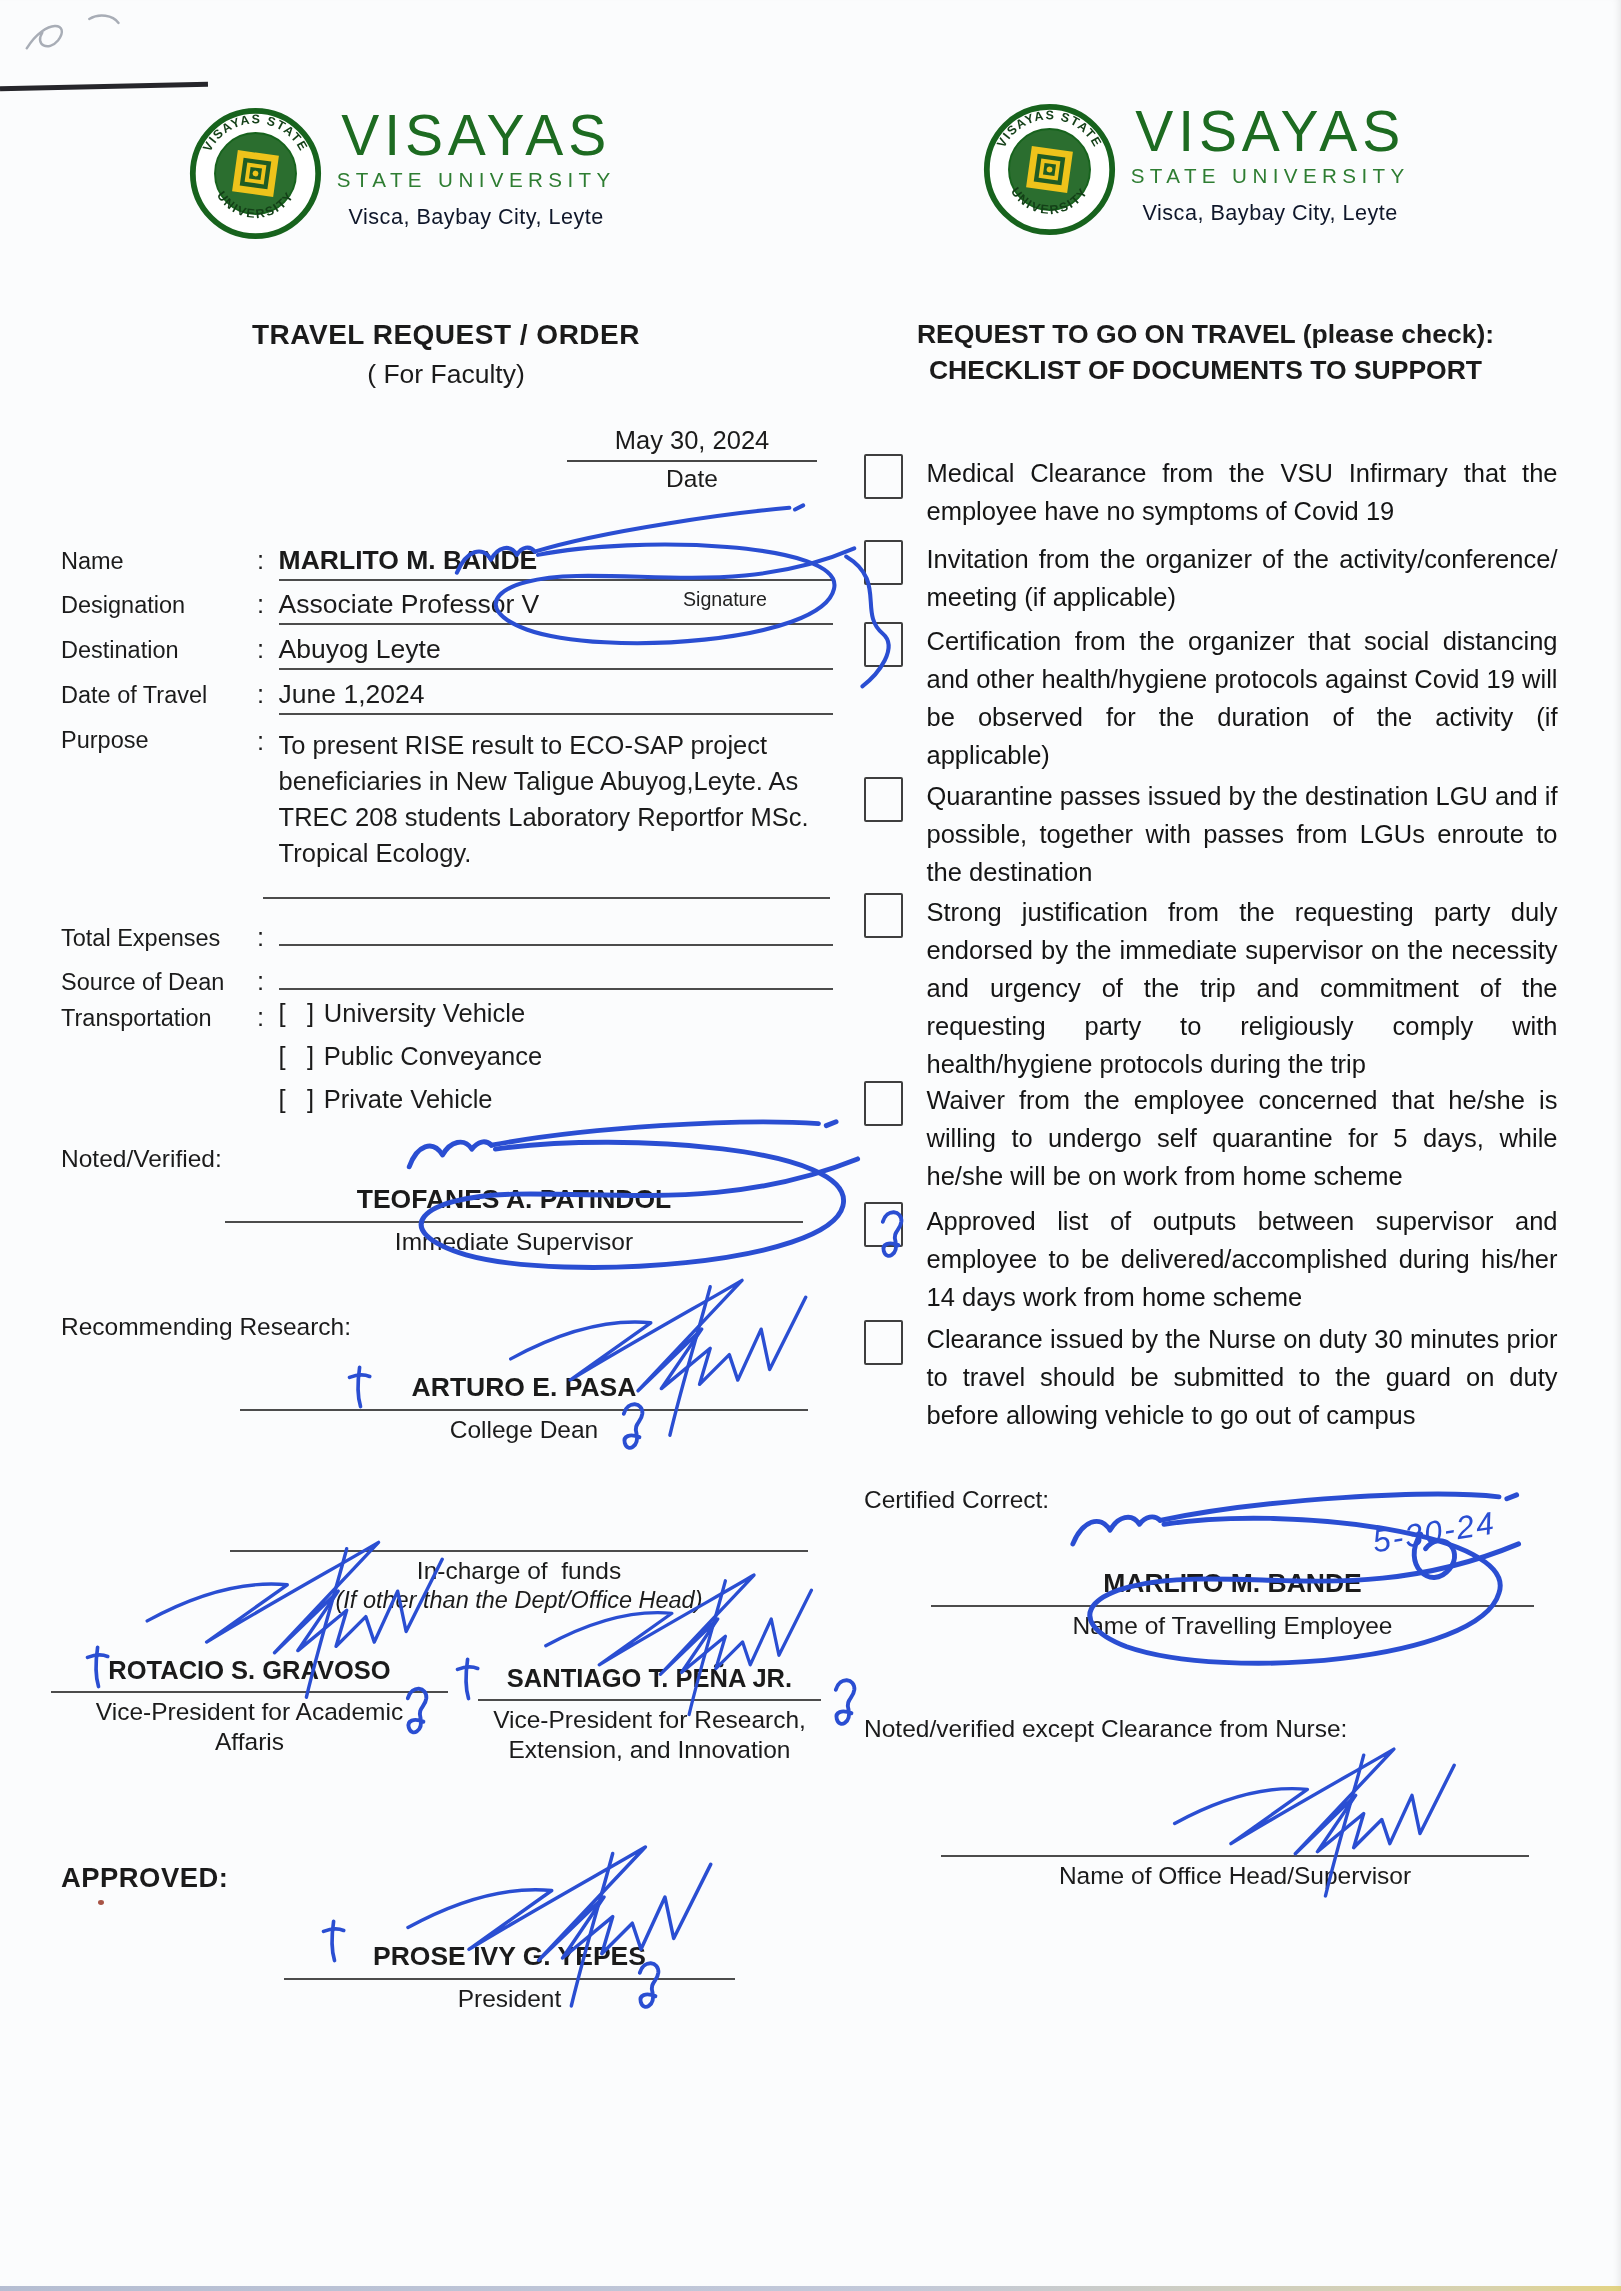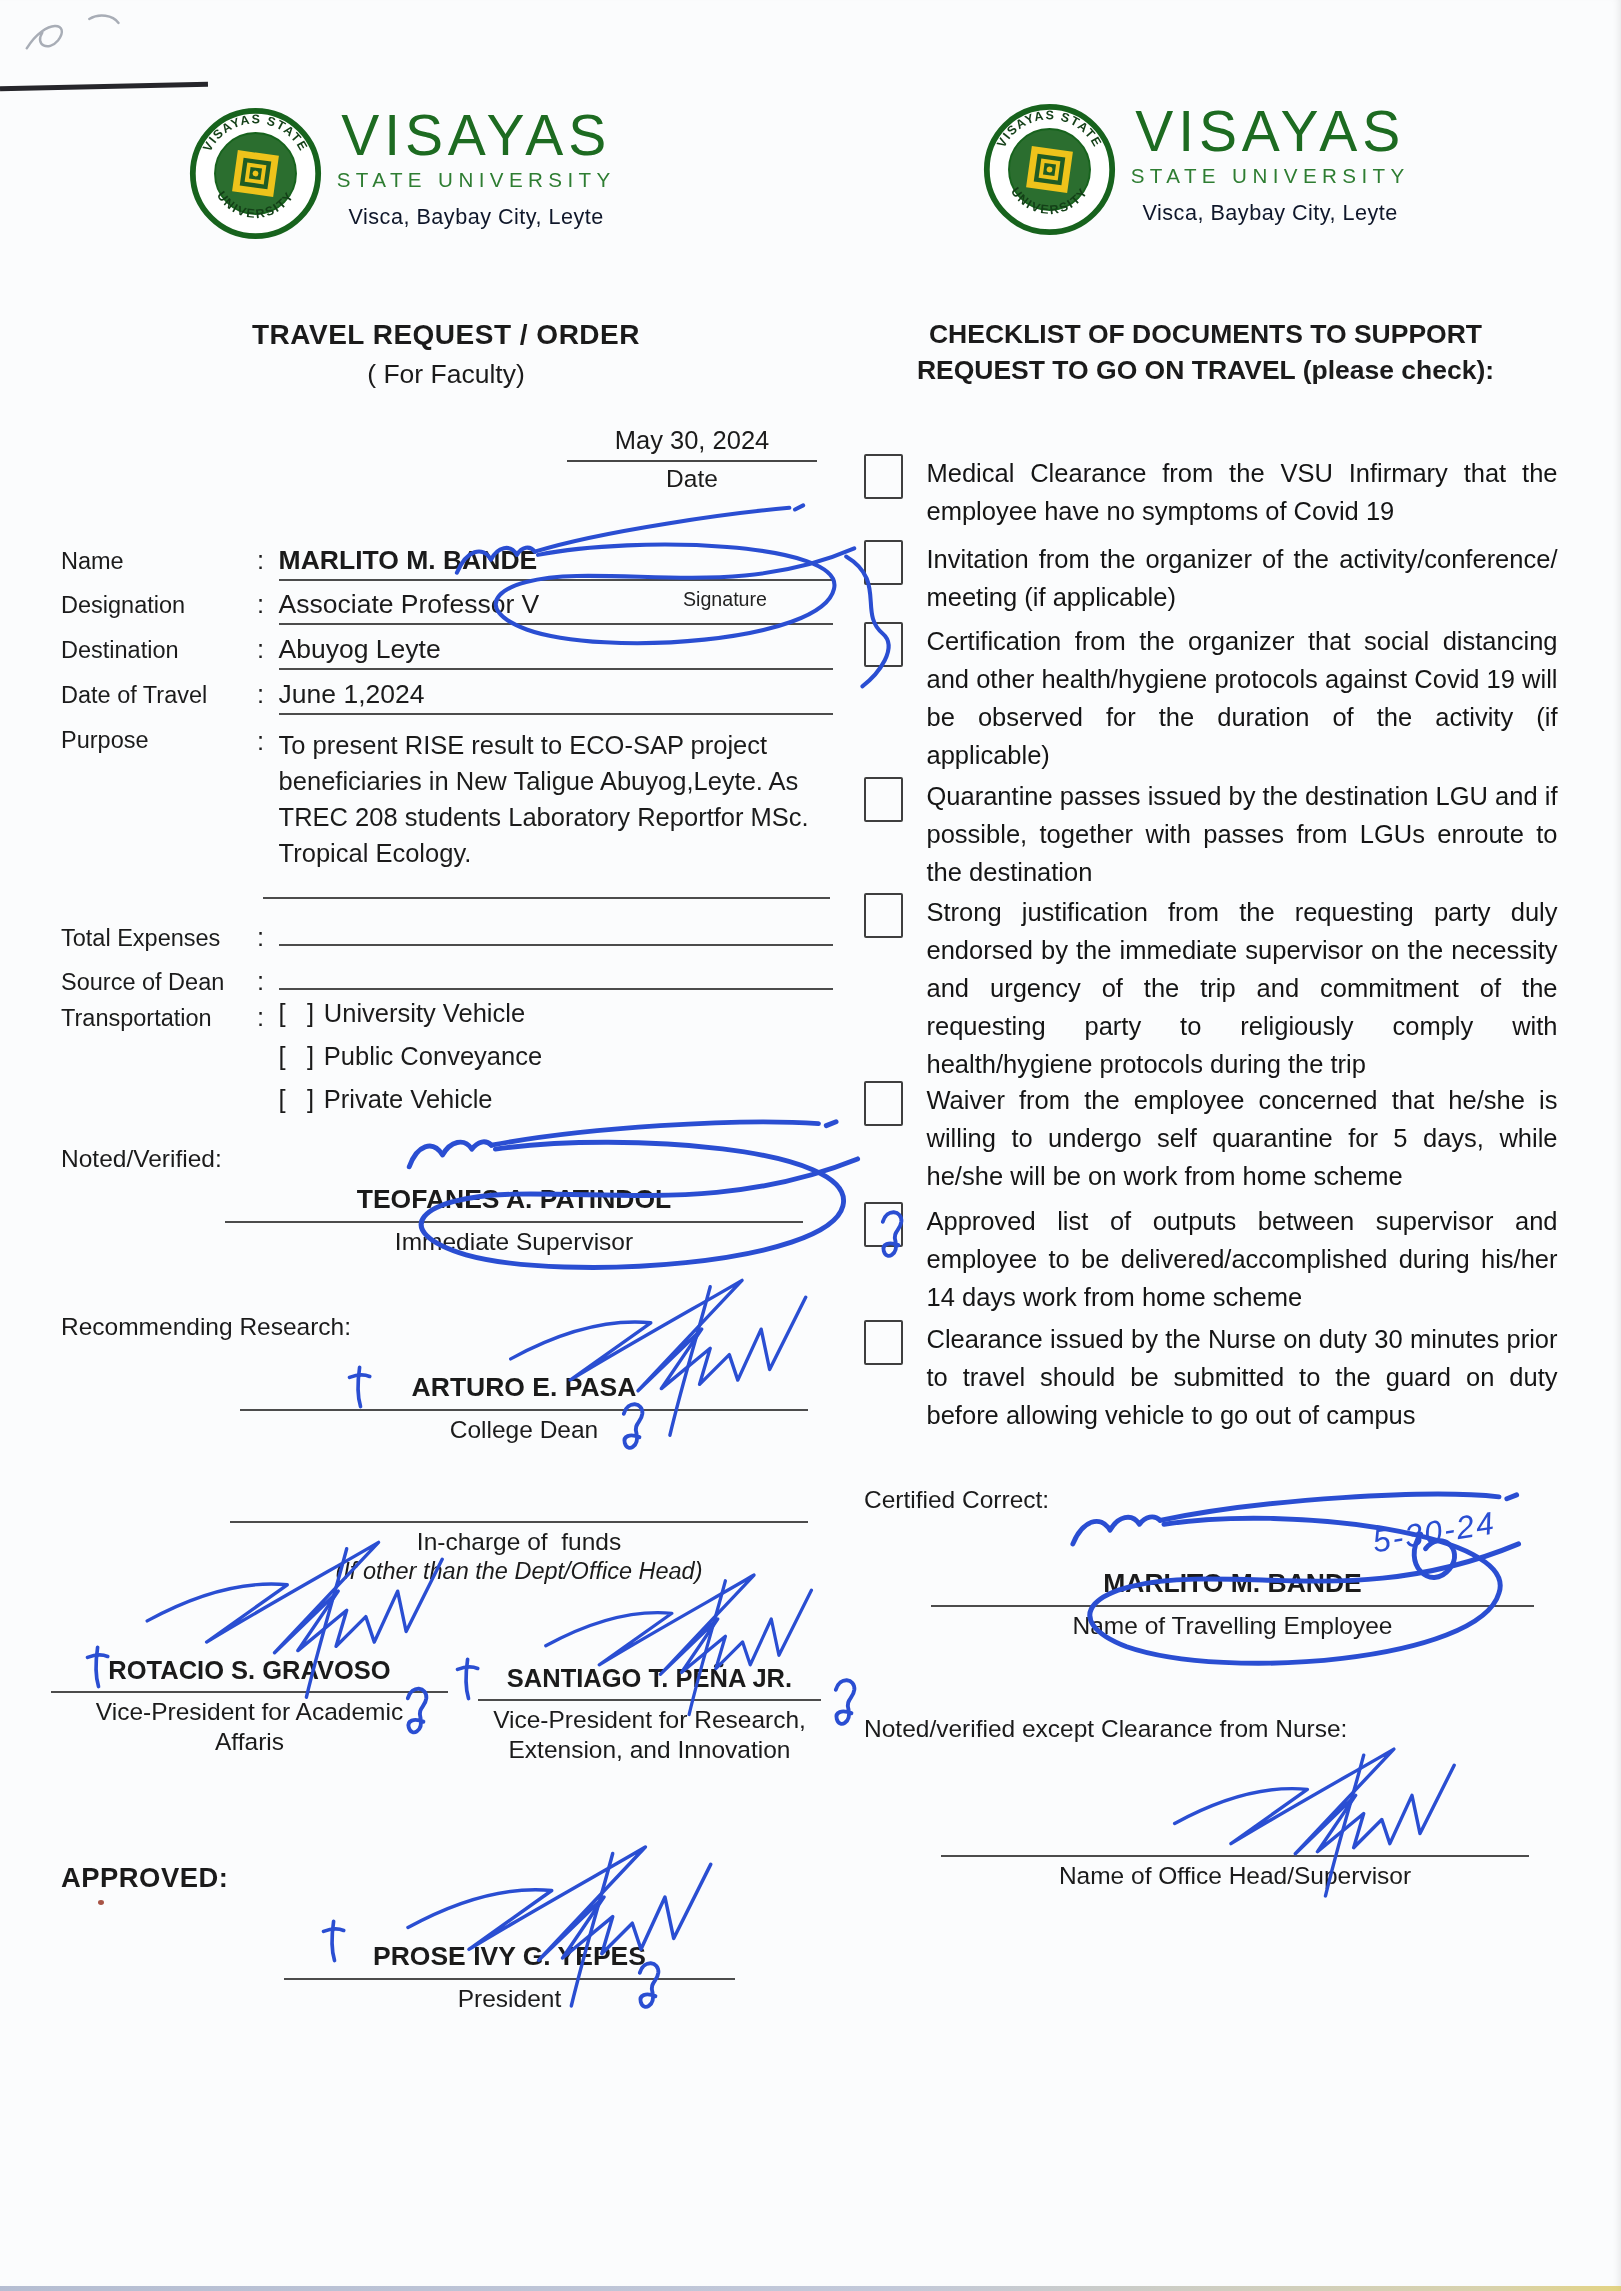--- a/index.html
+++ b/index.html
@@ -225,8 +225,8 @@
   </div>
 
   <div class="abs cl-title" style="left:828px;top:316px">
+    <div>REQUEST TO GO ON TRAVEL (please check):</div>
     <div>CHECKLIST OF DOCUMENTS TO SUPPORT</div>
-    <div>REQUEST TO GO ON TRAVEL (please check):</div>
   </div>
 
   <div class="abs cl-item" style="top:454px">

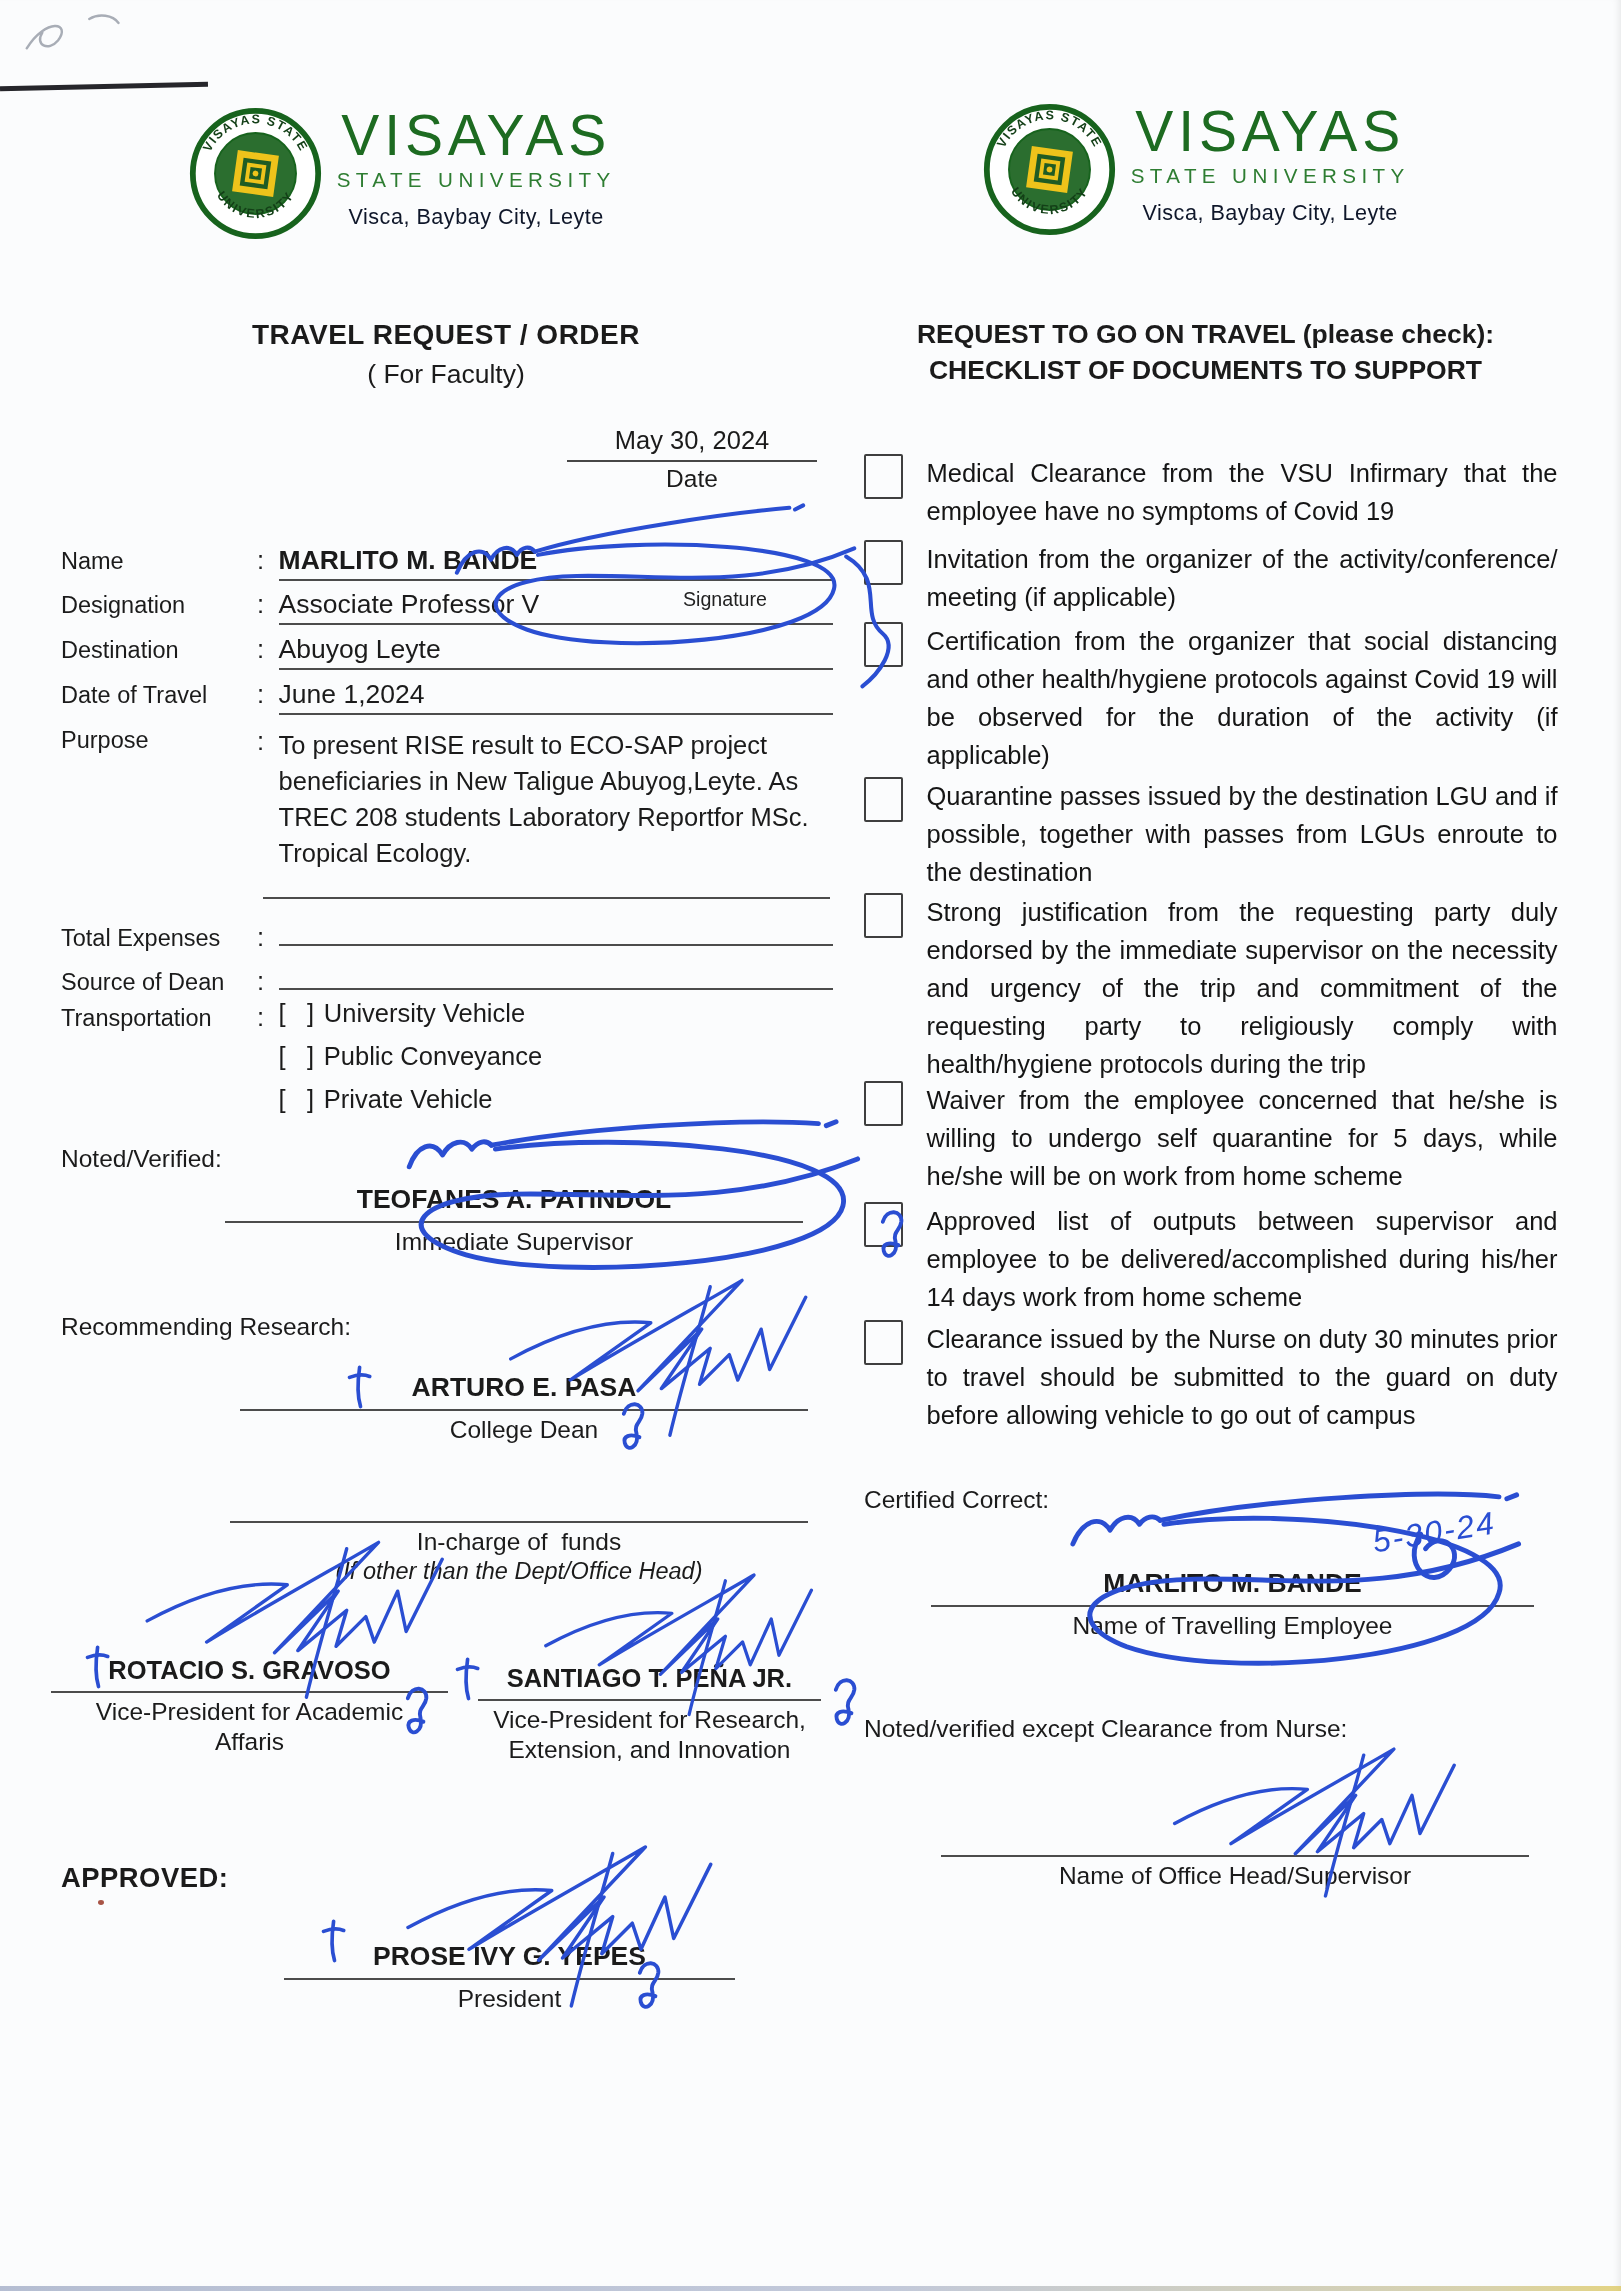--- a/index.html
+++ b/index.html
@@ -35,7 +35,7 @@
   .sig-name{font-weight:bold;font-size:26.5px;text-align:center;padding-bottom:5.9px;border-bottom:2px solid #4c4c4c;}
   .sig-title{font-size:24.5px;text-align:center;padding-top:3.9px;line-height:30px;}
   .plabel{font-size:24.5px;text-align:right;}
-  .incharge{width:578px;border-top:2px solid #4c4c4c;text-align:center;}
+  .incharge{width:578px;border-top:2px solid #4c4c4c;text-align:center;margin-top:29px;}
   .incharge .l1{font-size:24.5px;padding-top:4.9px;white-space:pre;}
   .incharge .l2{font-size:23.5px;font-style:italic;padding-top:2px;}
   .approved{font-size:27.4px;font-weight:bold;letter-spacing:0.5px;}

